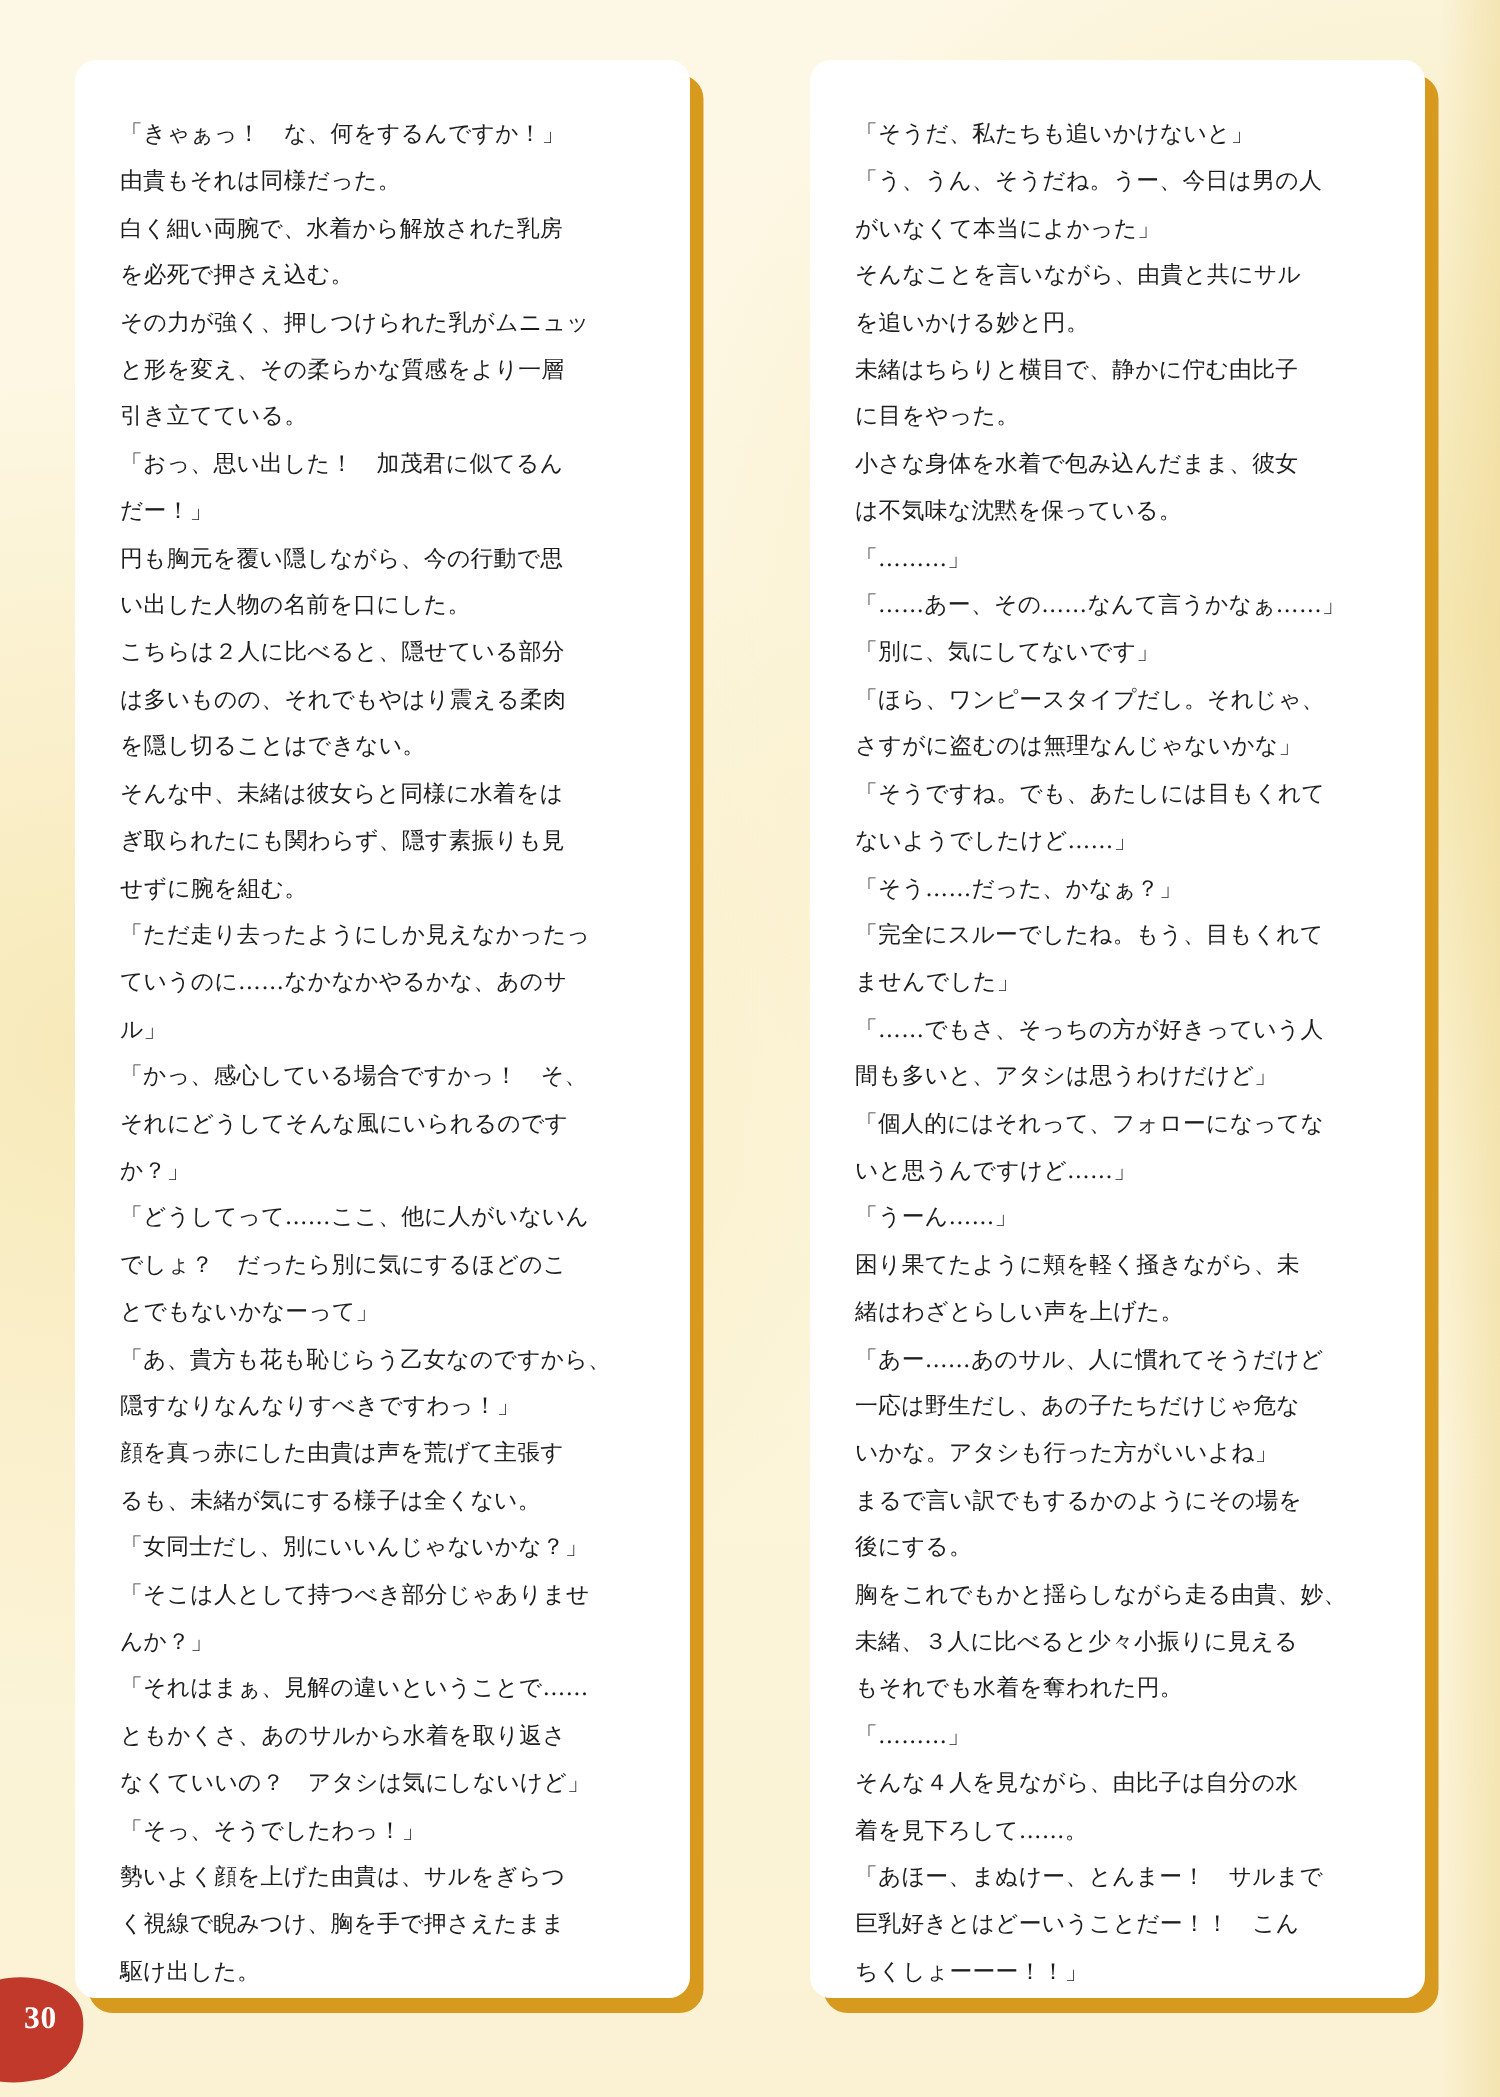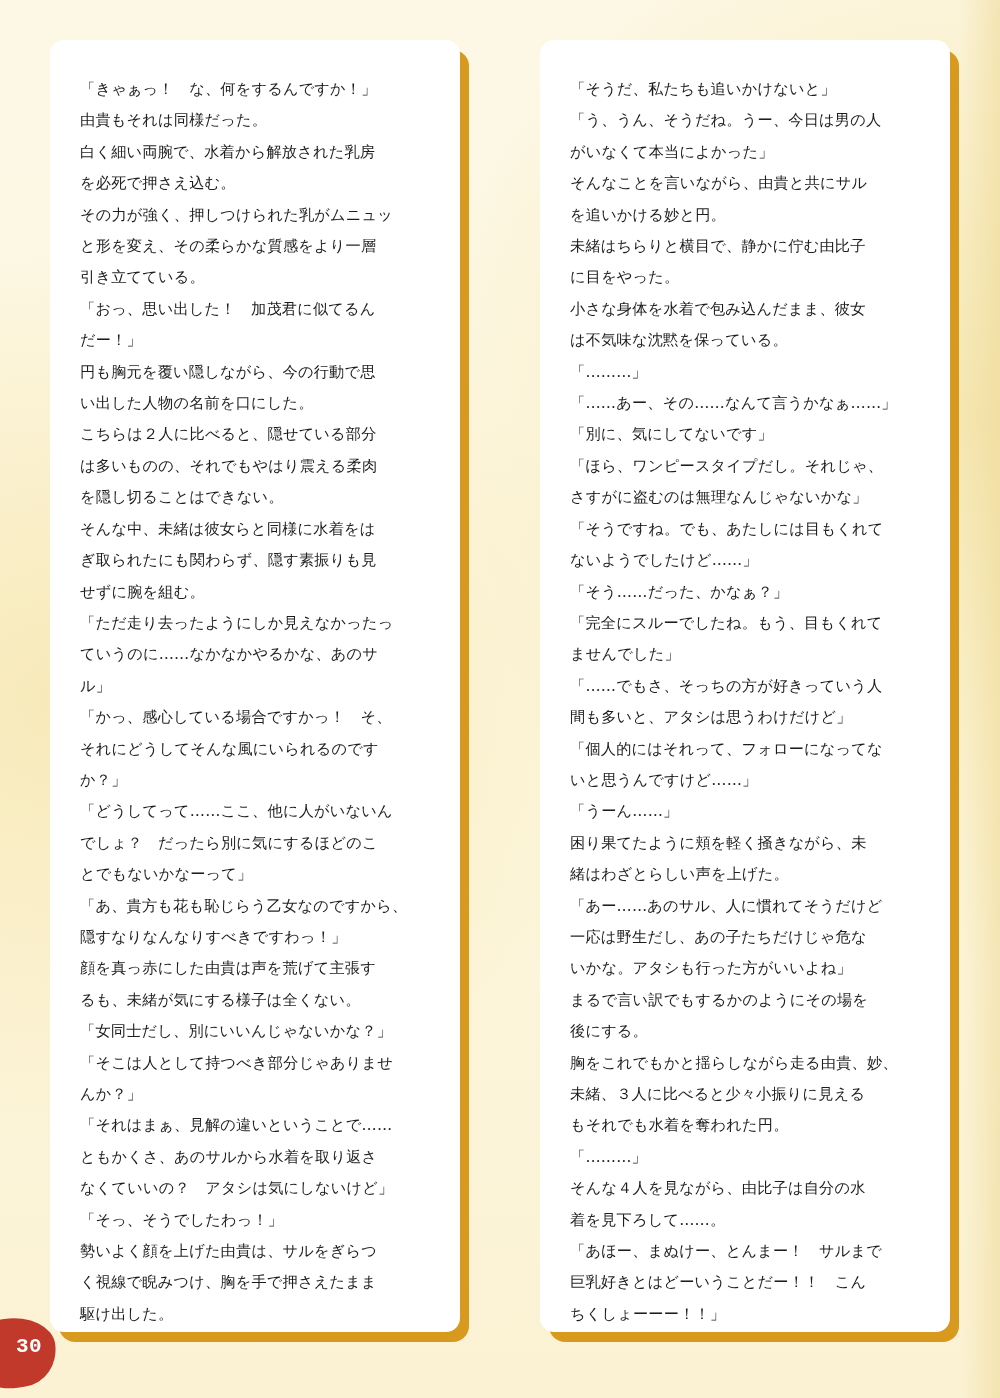--- a/index.html
+++ b/index.html
@@ -95,7 +95,7 @@
     left: 16px;
     bottom: 16px;
     color: #ffffff;
-    font-family: Liberation Mono, monospace;
+    font-family: Liberation Serif, serif;
     font-size: 21px;
     font-weight: bold;
     letter-spacing: 0.5px;

